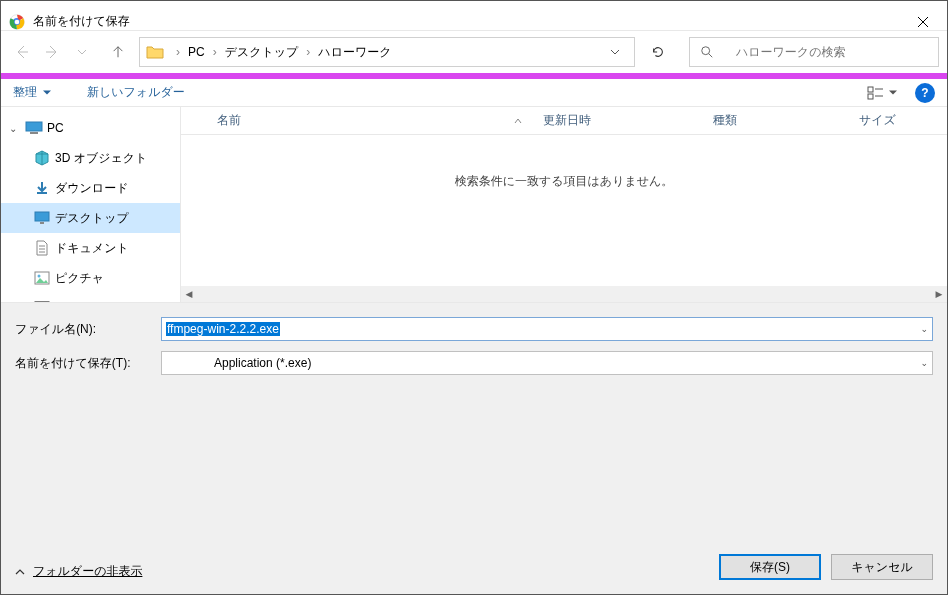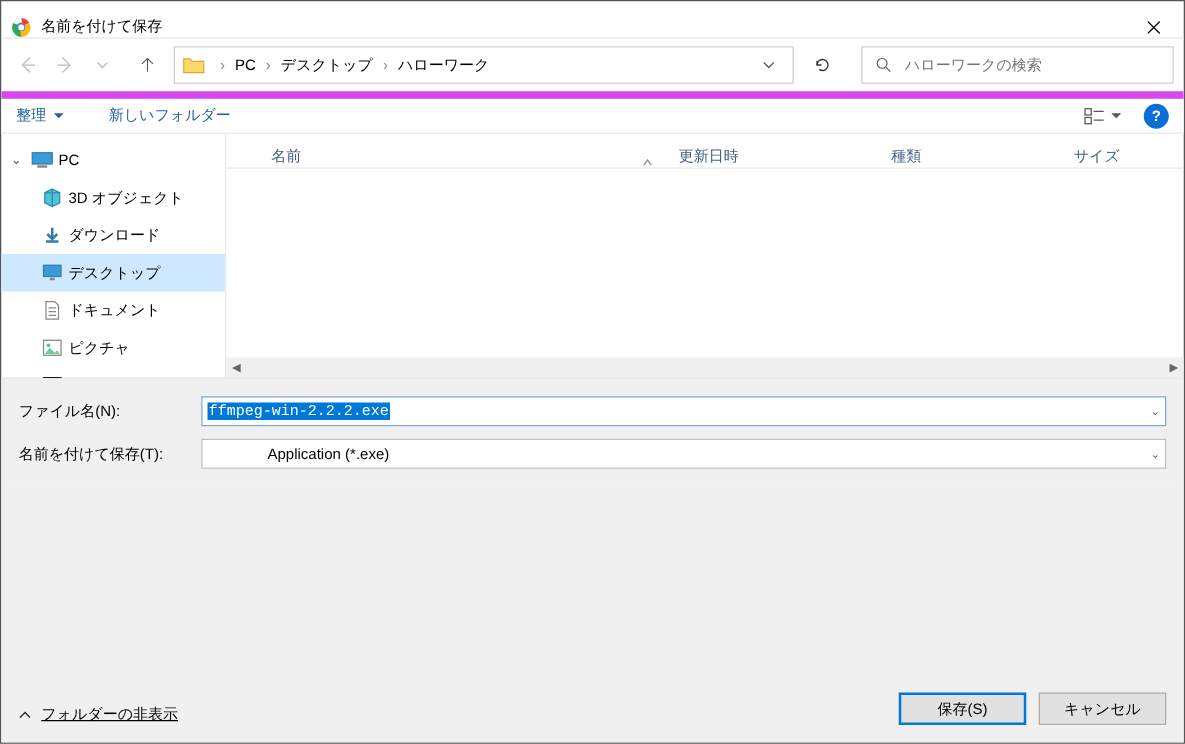--- a/index.html
+++ b/index.html
@@ -20,7 +20,7 @@
 .crumb-spacer { flex: 1; }
 .crumb-chev { padding: 0 10px; color: #555; }
 .refresh { width: 38px; height: 30px; display: flex; align-items: center; justify-content: center; border: 1px solid #fff; }
-.search { width: 250px; height: 30px; border: 1px solid #d0d0d0; display: flex; align-items: center; padding: 0 10px; margin-left: 8px; color: #767676; }
+.search { width: 250px; height: 30px; border: 1px solid #d0d0d0; display: flex; align-items: center; padding: 0 10px; margin-left: 8px; color: #767676; gap: 12px; }
 .search-icon { margin-right: 10px; color: #555; }
 .toolbar { display: flex; align-items: center; height: 34px; border-top: 6px solid #d946ef; border-bottom: 1px solid #e8e8e8; padding: 0 12px; background: #fff; }
 .toolbar .organize { color: #26629a; display: flex; align-items: center; gap: 6px; cursor: pointer; }

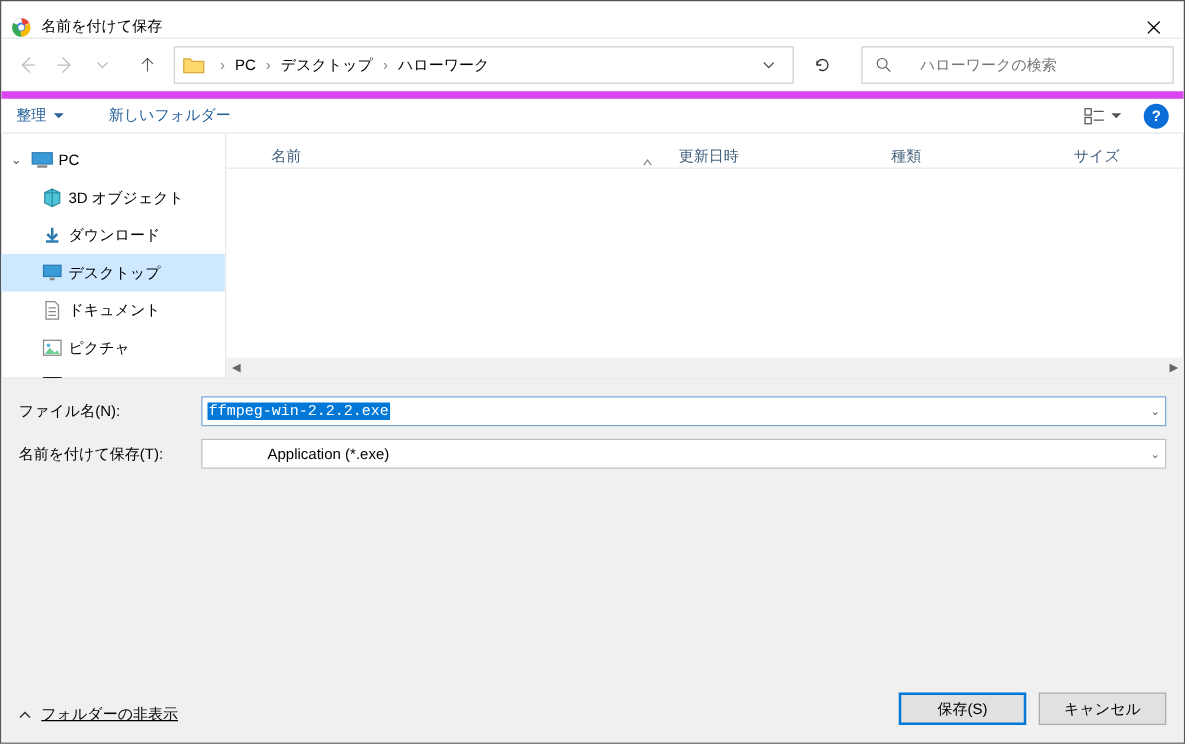--- a/index.html
+++ b/index.html
@@ -41,7 +41,7 @@
 .tree-item .ico { width: 18px; display: flex; align-items: center; justify-content: center; }
 .content { flex: 1; display: flex; flex-direction: column; position: relative; }
 .columns { display: flex; height: 28px; border-bottom: 1px solid #e8e8e8; padding-left: 36px; color: #43607e; }
-.col { display: flex; align-items: flex-end; gap: 6px; }
+.col { display: flex; align-items: center; gap: 6px; }
 .col.name { width: 326px; }
 .col.date { width: 170px; }
 .col.type { width: 146px; }

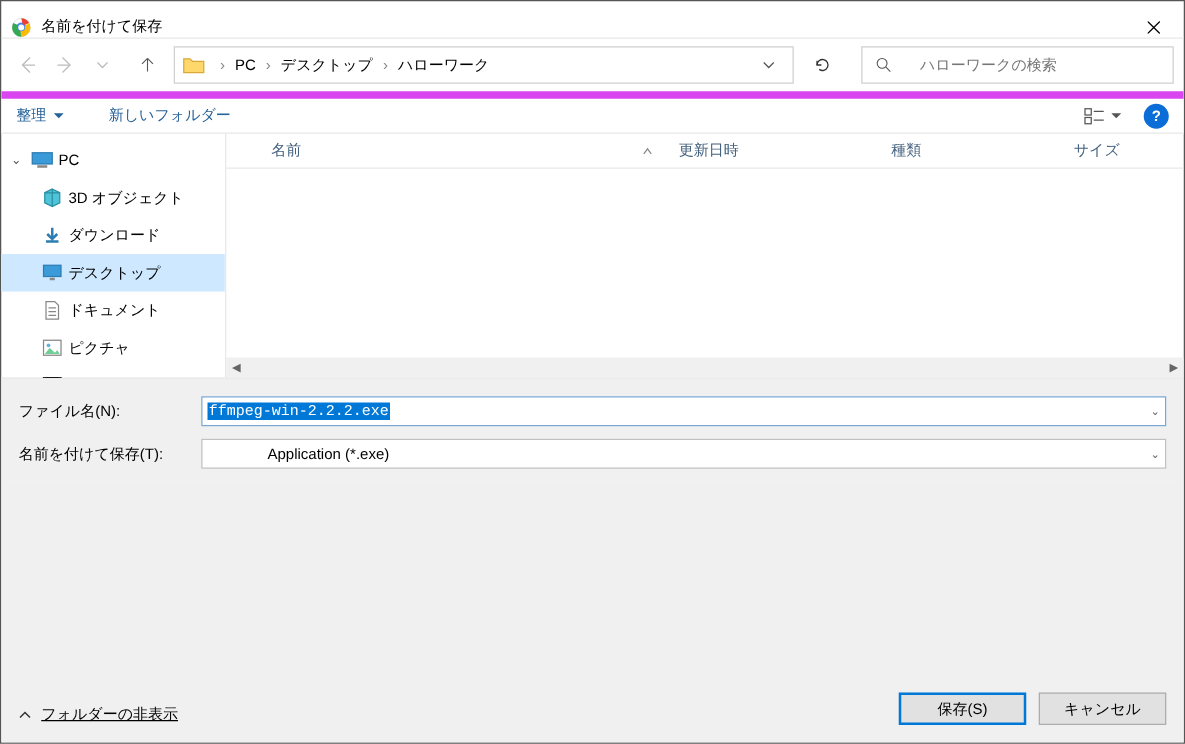--- a/index.html
+++ b/index.html
@@ -253,6 +253,7 @@
       <div class="col type">種類</div>
       <div class="col size">サイズ</div>
     </div>
+    <div class="empty-msg">検索条件に一致する項目はありません。</div>
     <div class="content-scroll">
       <div class="arrow">◀</div>
       <div class="track"></div>

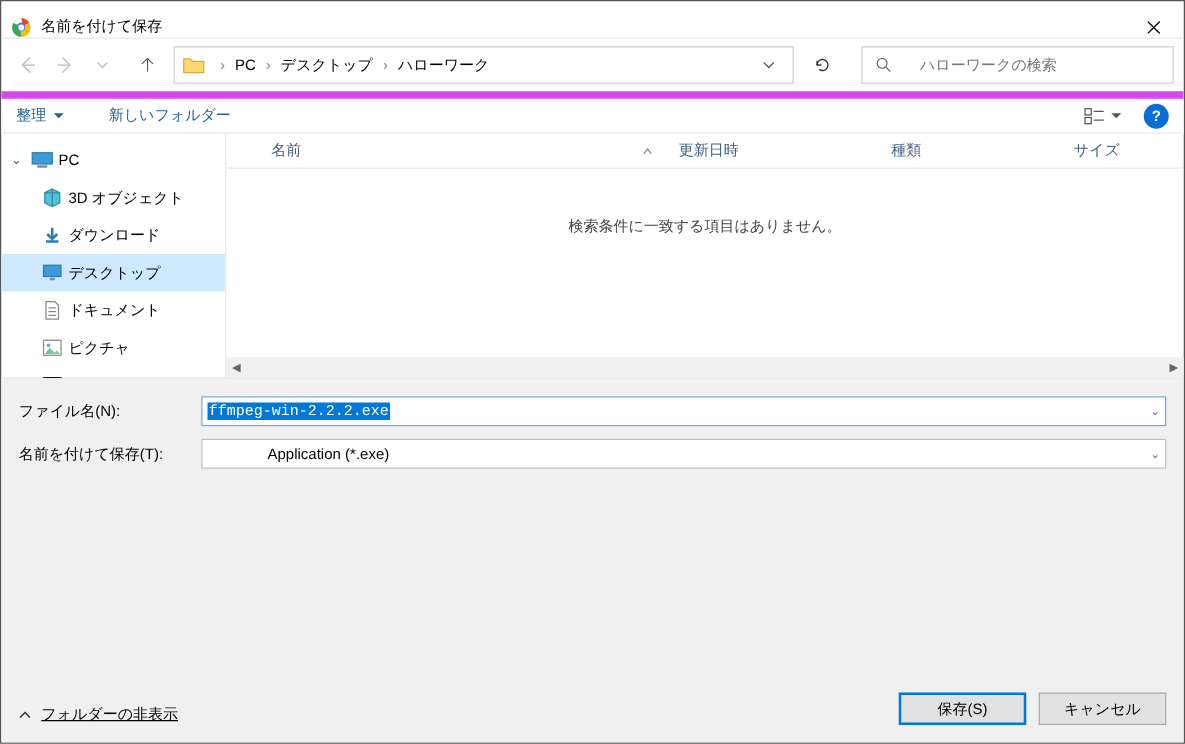--- a/index.html
+++ b/index.html
@@ -55,7 +55,7 @@
 .field-label { width: 146px; padding-right: 0; }
 .field-input { flex: 1; height: 24px; border: 1px solid #7aa7d8; background: #fff; display: flex; align-items: center; padding: 0 4px; position: relative; }
 .field-input.combo { border: 1px solid #c0c0c0; }
-.field-input .selected-text { background: #0078d7; color: #fff; padding: 0 1px; font-family: Liberation Mono, monospace; }
+.field-input .selected-text { background: #0078d7; color: #fff; padding: 0 1px; }
 .field-input .combo-text { color: #000; margin-left: 48px; }
 .field-input .dd { position: absolute; right: 4px; color: #555; font-size: 9px; }
 .footer { flex: 1; display: flex; align-items: flex-end; padding: 0 14px 14px 14px; background: #f0f0f0; }

